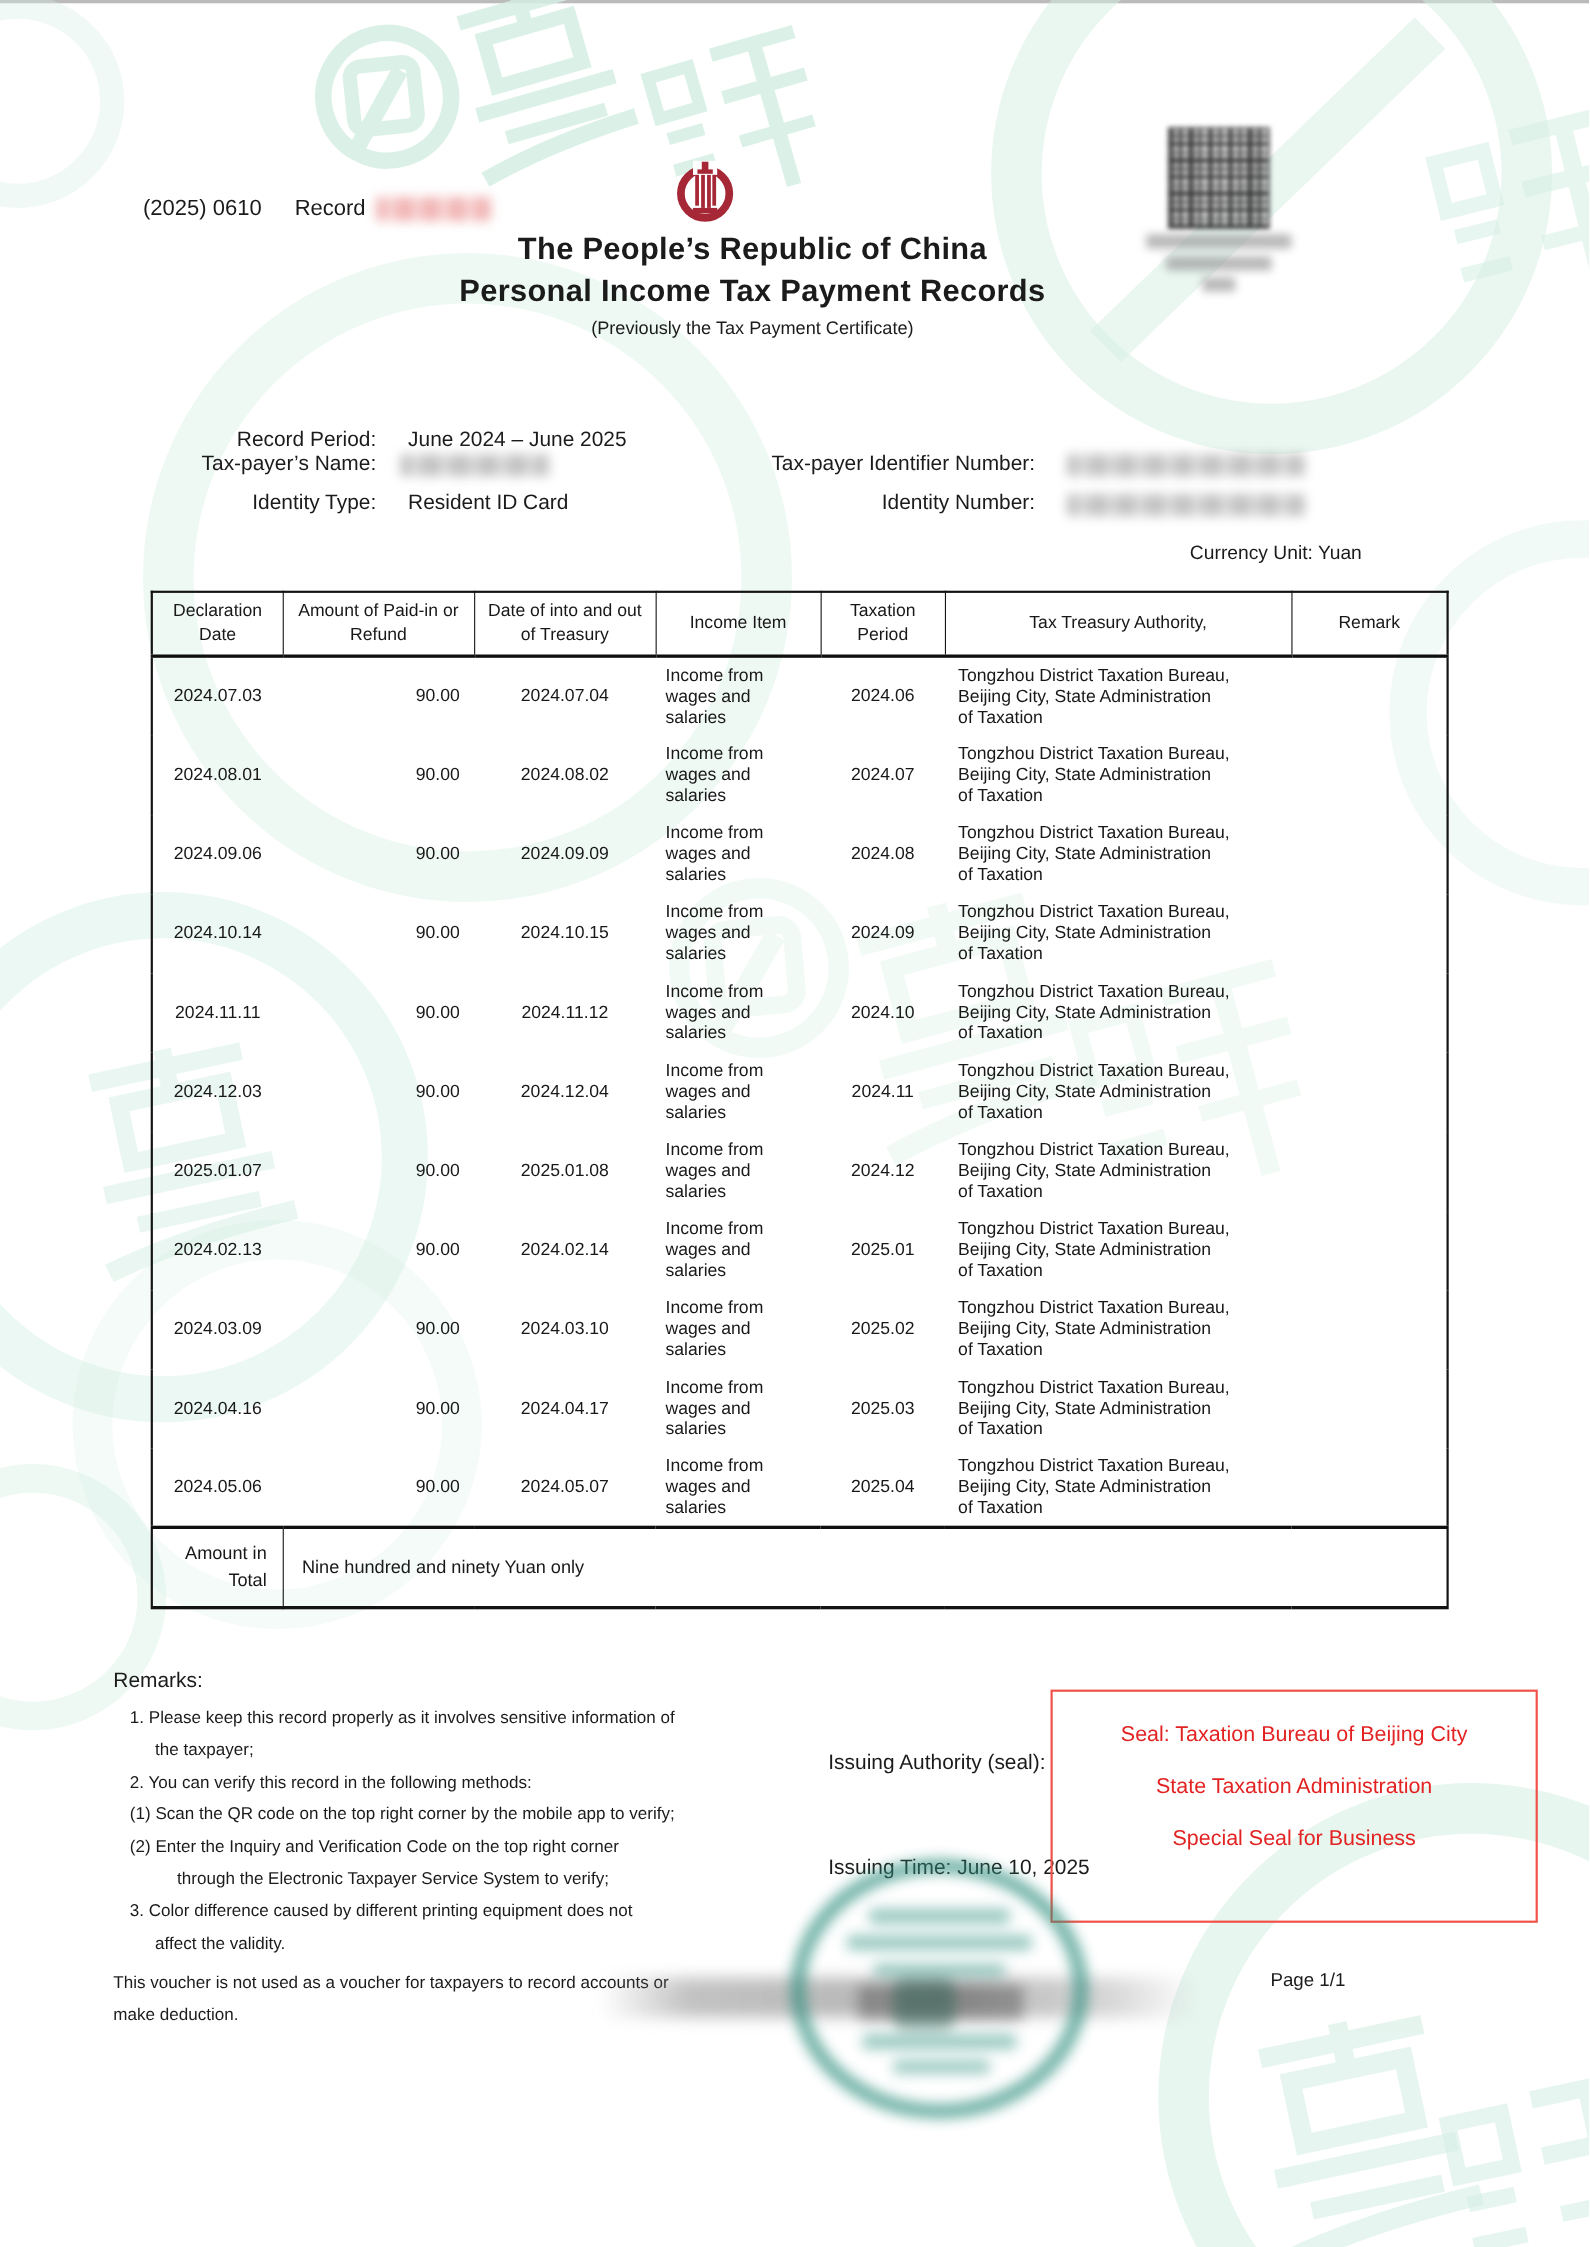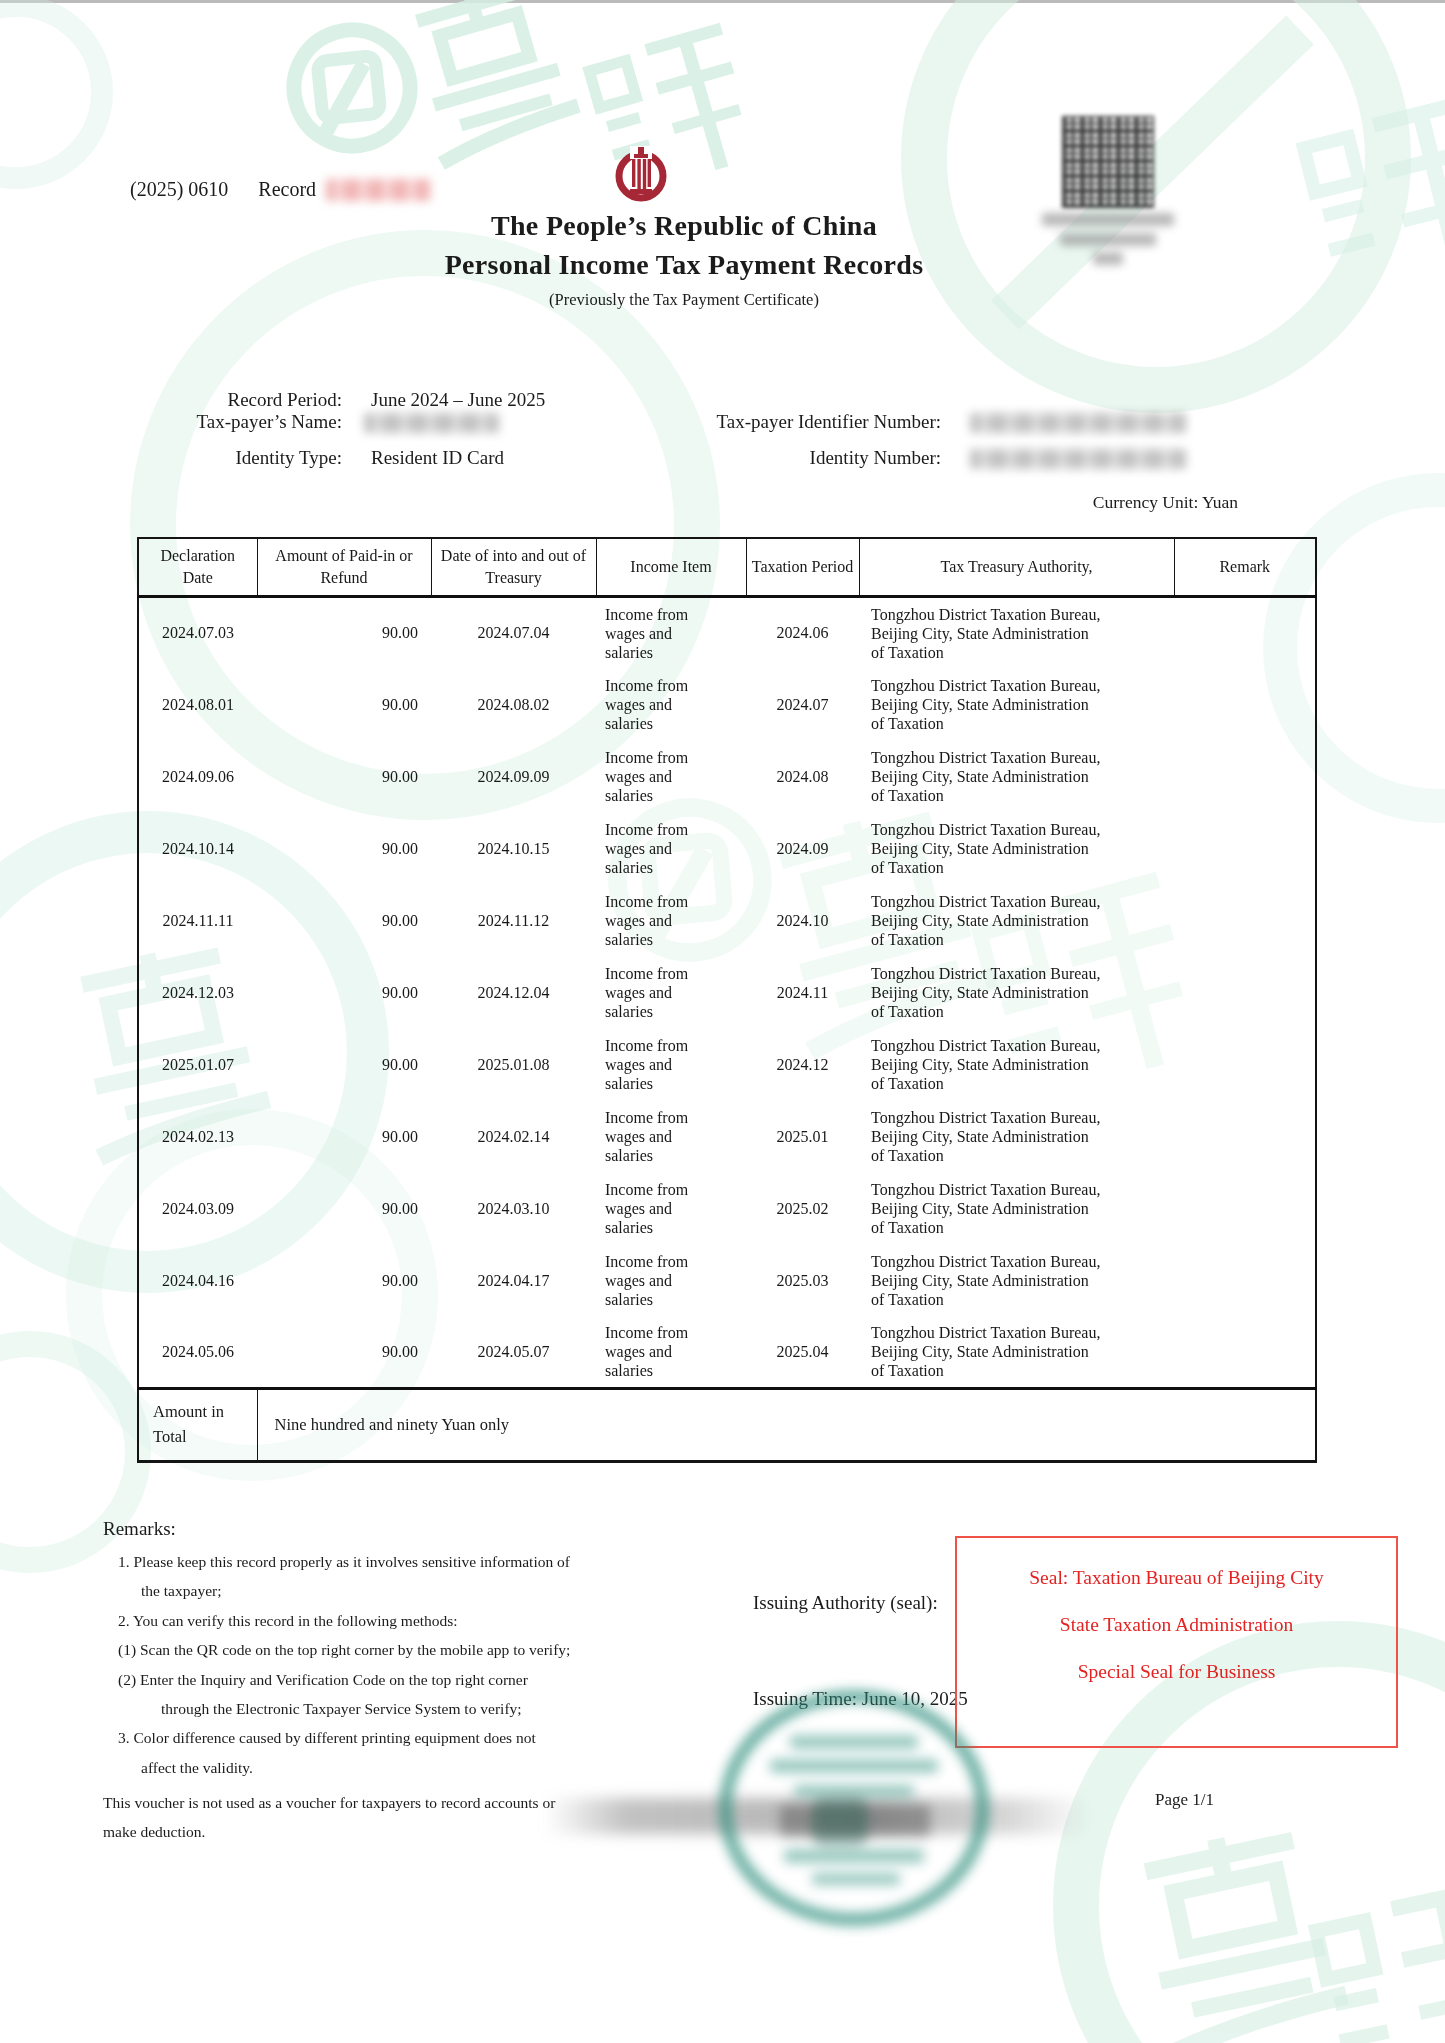--- a/index.html
+++ b/index.html
@@ -4,7 +4,7 @@
 <style>
   html,body{margin:0;padding:0;background:#ffffff;}
   .page{position:relative;width:1445px;height:2043px;background:#ffffff;overflow:hidden;
-        font-family:Liberation Serif, serif;color:#1b1b1b;}
+        font-family:Liberation Sans, sans-serif;color:#1b1b1b;}
   .page::before{content:"";position:absolute;left:0;top:0;width:100%;height:3px;background:#8e8e8e;opacity:.6;}
   .abs{position:absolute;}
 

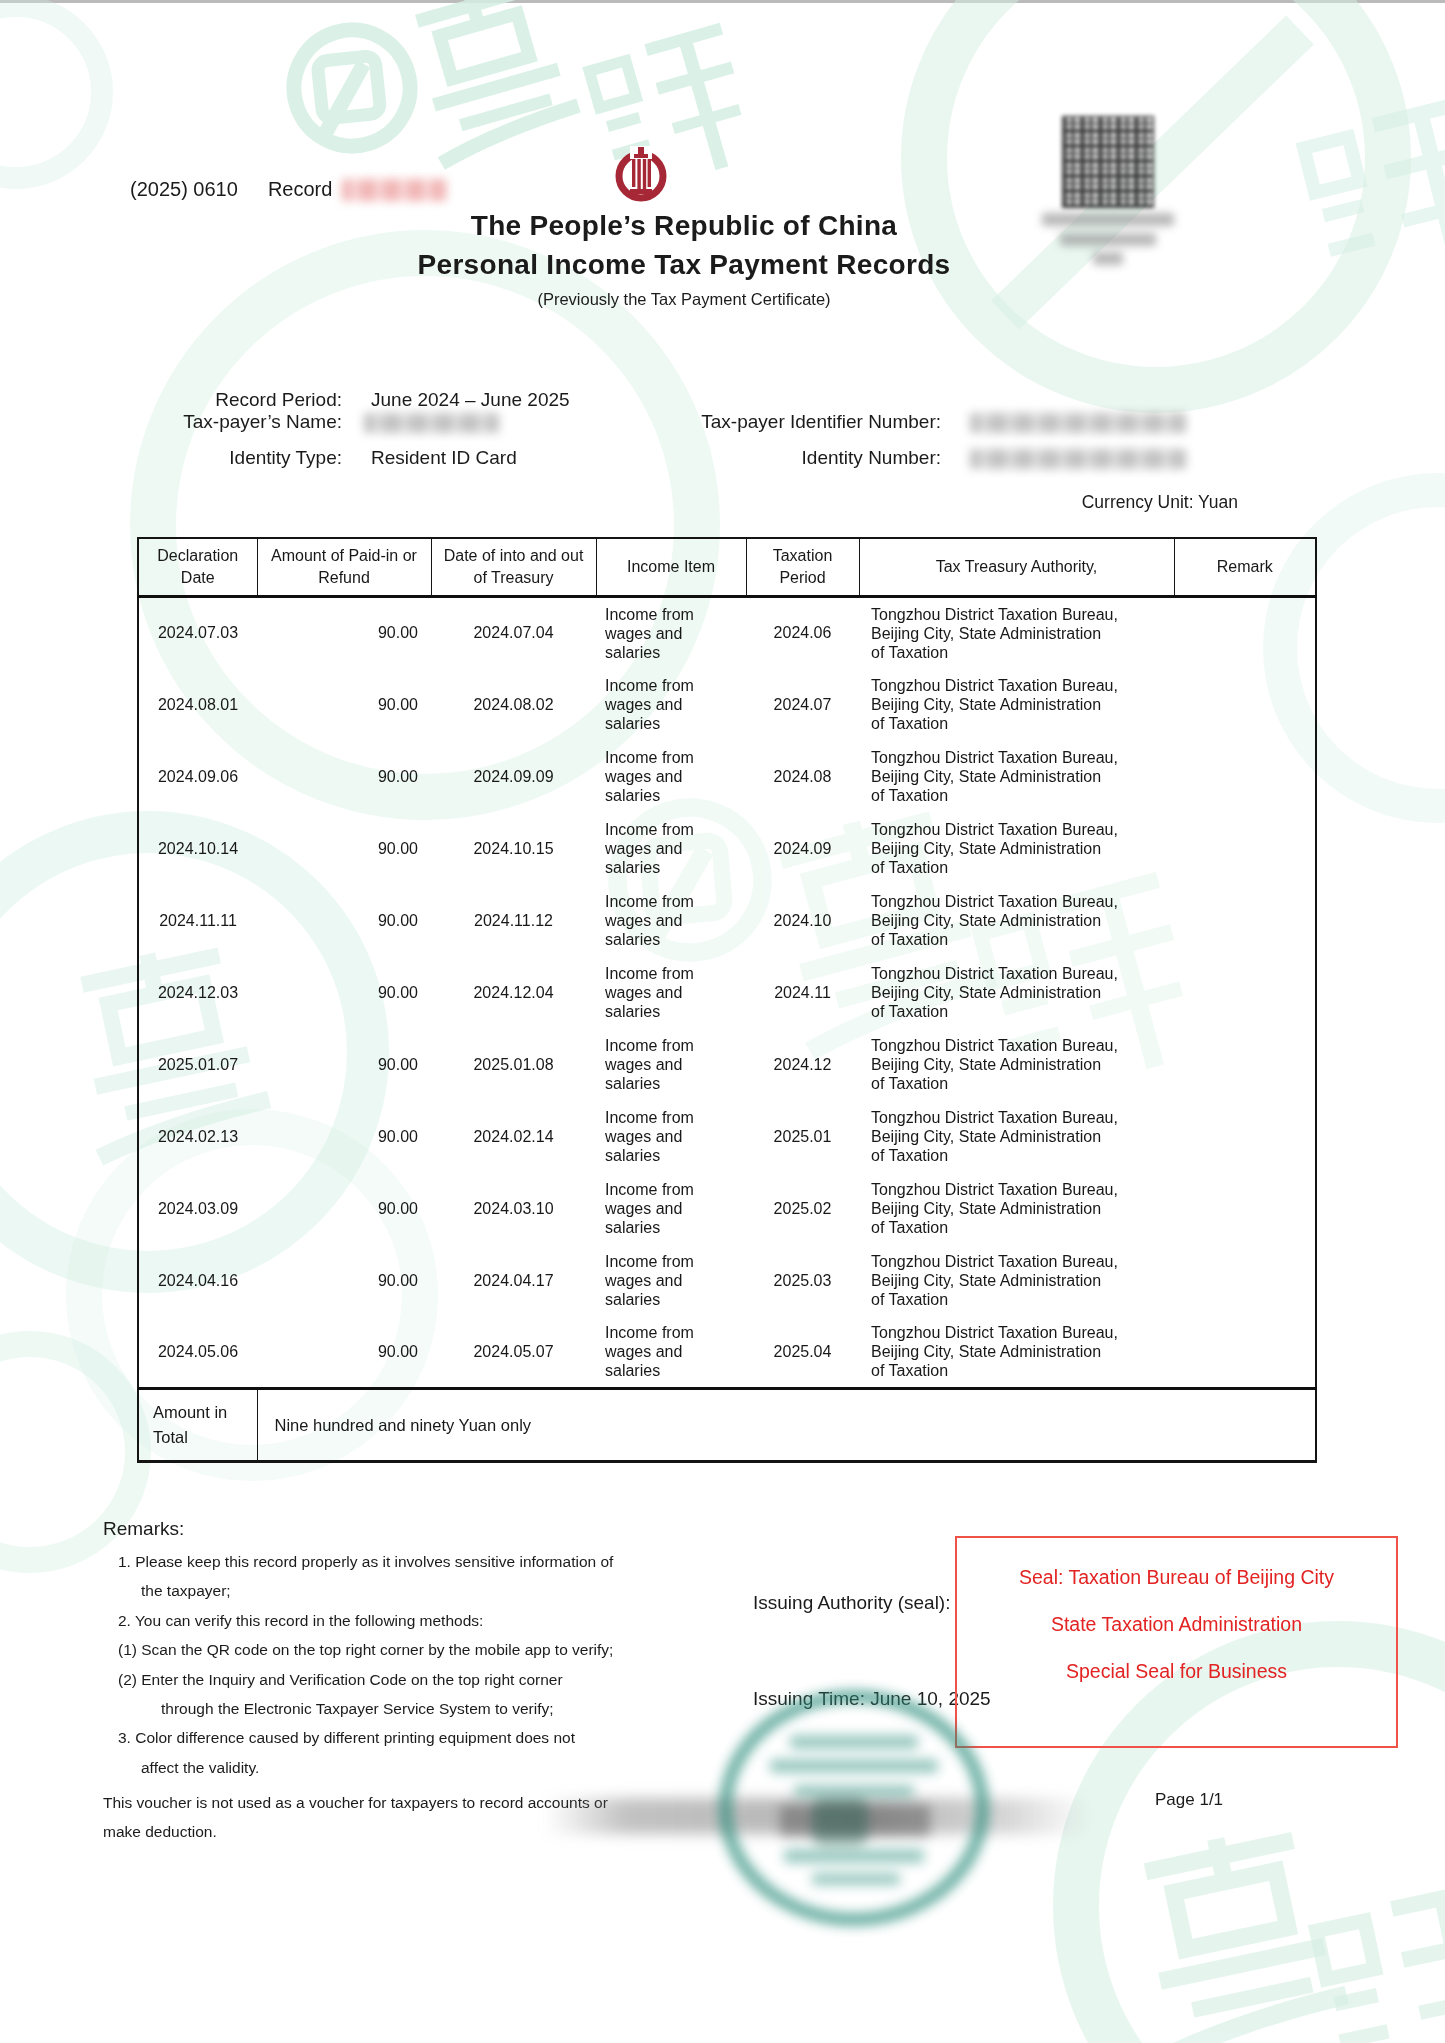--- a/index.html
+++ b/index.html
@@ -63,7 +63,7 @@
   .c5{text-align:center;}
   .c6{text-align:left;padding-left:12px !important;}
   .total-row td{border-top:3px solid #0f0f0f;height:70px;font-size:16.5px;}
-  .total-row .tl{border-right:1.6px solid #141414;text-align:left;line-height:1.5;padding:0 14px;}
+  .total-row .tl{border-right:1.6px solid #141414;text-align:right;line-height:1.5;padding:0 14px;}
   .total-row .tv{text-align:left;padding-left:17px;}
 
   

